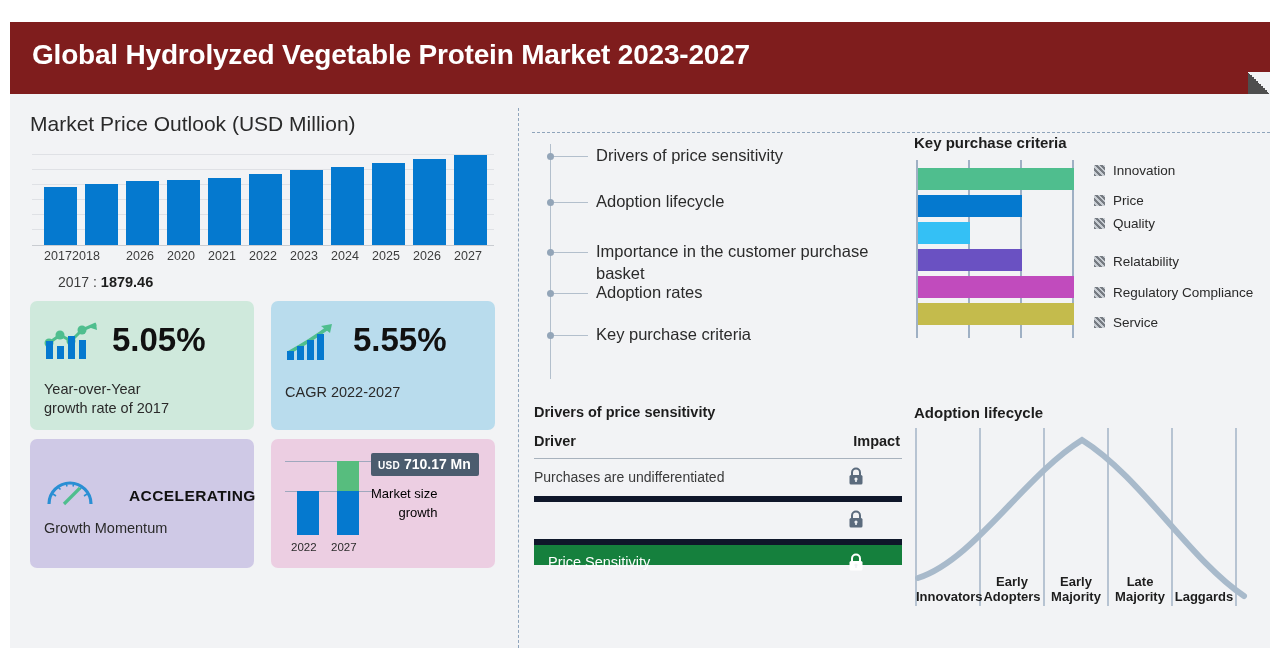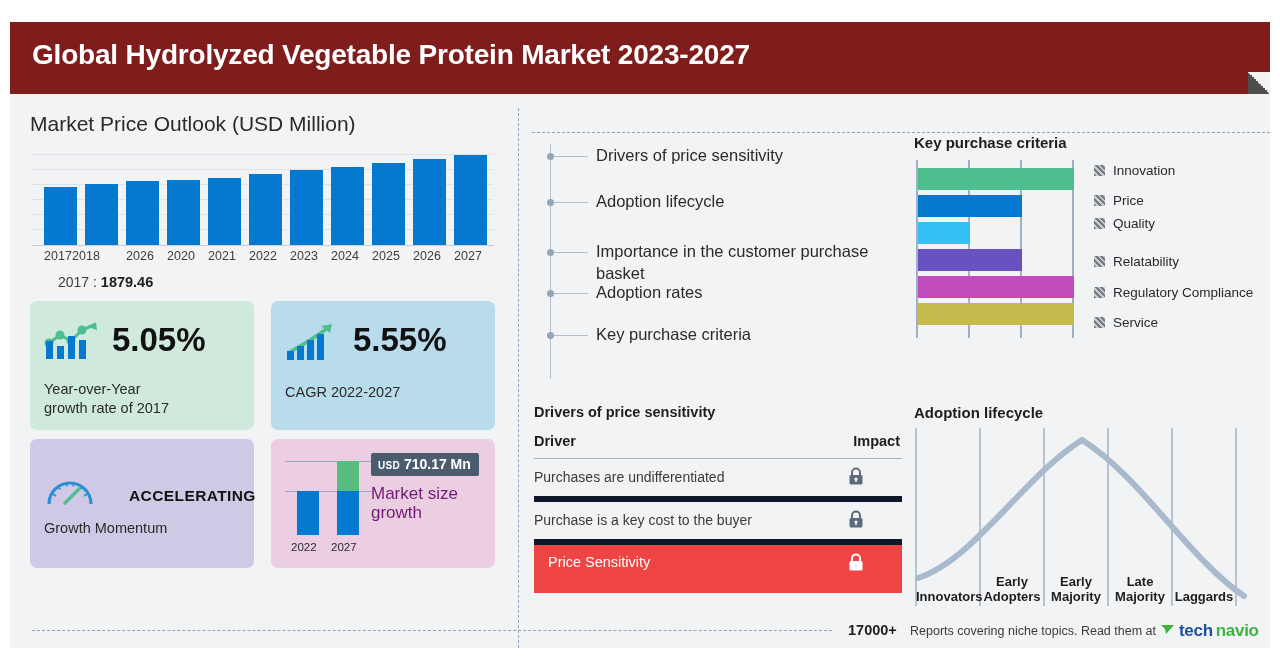--- a/index.html
+++ b/index.html
@@ -46,7 +46,7 @@
   .mini-lbl{position:absolute;font-size:11.5px;color:#2a2a2a;bottom:0;}
   .usd-badge{position:absolute;left:100px;top:14px;background:#4b5c6e;color:#fff;border-radius:2px;padding:3px 8px 4px 7px;font-size:14px;font-weight:bold;white-space:nowrap;}
   .usd-badge .u{font-size:10px;font-weight:bold;letter-spacing:.3px;}
-  .mk-txt{position:absolute;left:100px;top:45px;font-size:17px;color:#701a75;line-height:19px;}
+  .mk-txt{position:absolute;left:100px;top:45px;font-size:13px;color:#000000;line-height:19px;text-align:right;}
 
   
   .vdiv{position:absolute;left:508px;top:86px;width:0;height:540px;border-left:1px dashed #8fa4bb;}

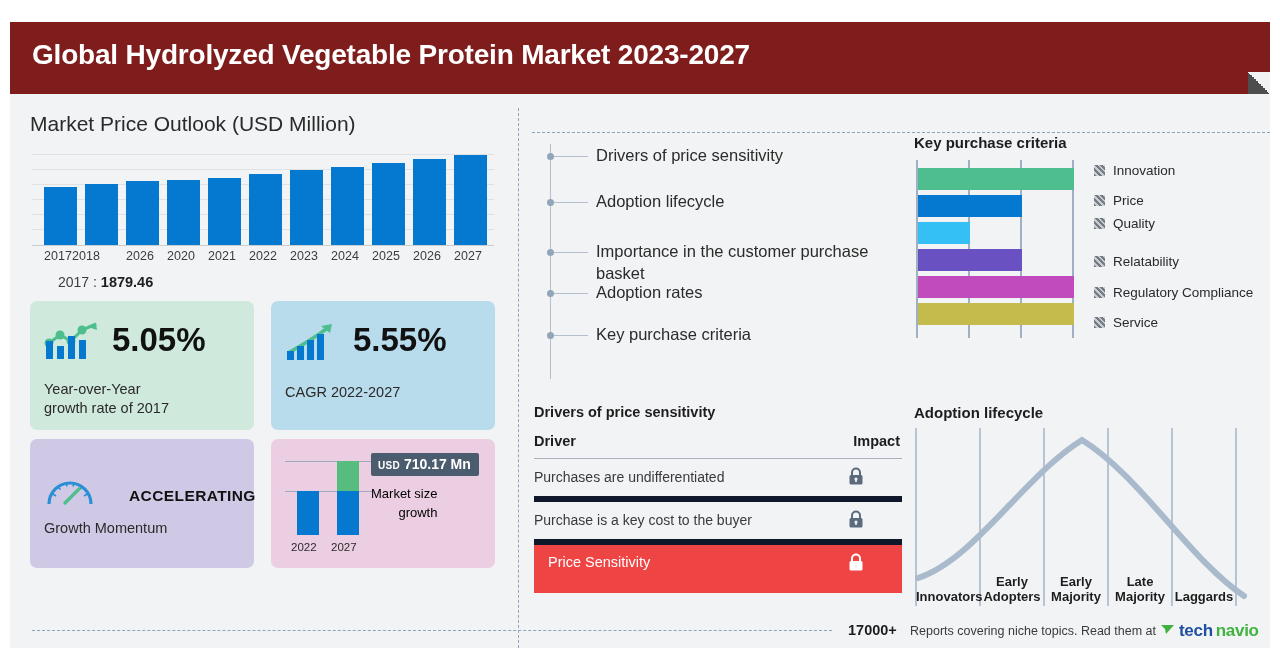--- a/index.html
+++ b/index.html
@@ -329,7 +329,6 @@
                   </svg></span>
               </div>
               <div class="trow">
-                <span class="td">Purchase is a key cost to the buyer</span>
                 <span class="lock"><svg width="16" height="18" viewBox="0 0 16 18">
                     <path d="M4 8V5.5a4 4 0 0 1 8 0V8" fill="none" stroke="#5b6b7d" stroke-width="2"></path>
                     <rect x="1.5" y="8" width="13" height="9.5" rx="1.5" fill="#5b6b7d"></rect>

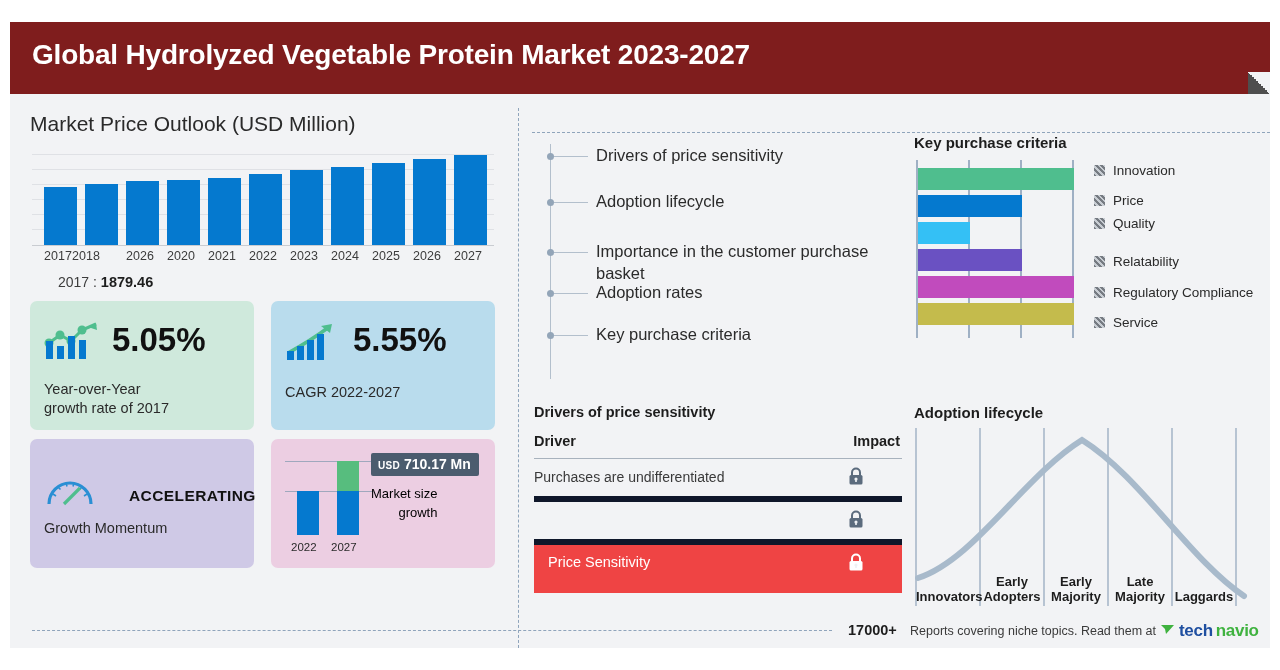--- a/index.html
+++ b/index.html
@@ -81,7 +81,7 @@
   .th-i{position:absolute;right:2px;top:3px;font-size:14.5px;font-weight:bold;color:#1d1d1d;}
   .trow{position:relative;height:37px;border-bottom:6px solid #0f172a;}
   .trow .td{position:absolute;left:0;top:10px;font-size:14px;color:#3a3a3a;}
-  .trow.hl{background:#ef4444;border-bottom:none;height:48px;}
+  .trow.hl{background:#15803d;border-bottom:none;height:20px;}
   .trow.hl .td{color:#fff;left:14px;top:9px;font-size:14.5px;}
   .lock{position:absolute;right:38px;top:8px;}
 

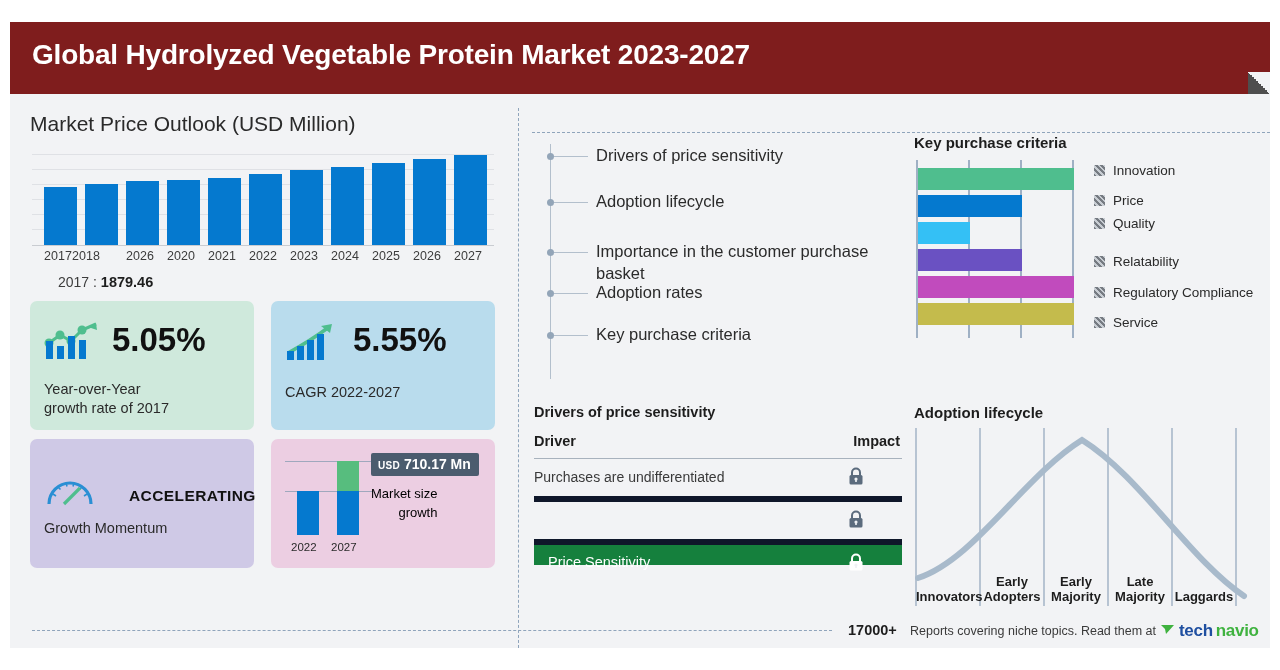--- a/index.html
+++ b/index.html
@@ -372,20 +372,6 @@
       </div>
     </div>
 
-    <div class="footer">
-      <div class="fdash"></div>
-      <div class="f-count">17000+</div>
-      <div class="f-text">Reports covering niche topics. Read them at</div>
-      <div class="f-logo">
-        <span>
-          <svg width="16" height="16" viewBox="0 0 16 16">
-              <polygon points="1,4 14,4 6,13 5,8" fill="#3fb23f"></polygon>
-            </svg>
-        </span>
-        <span class="tn1">tech</span>
-          <span class="tn2">navio</span>
-      </div>
-    </div>
 
   </div>
 </div>

